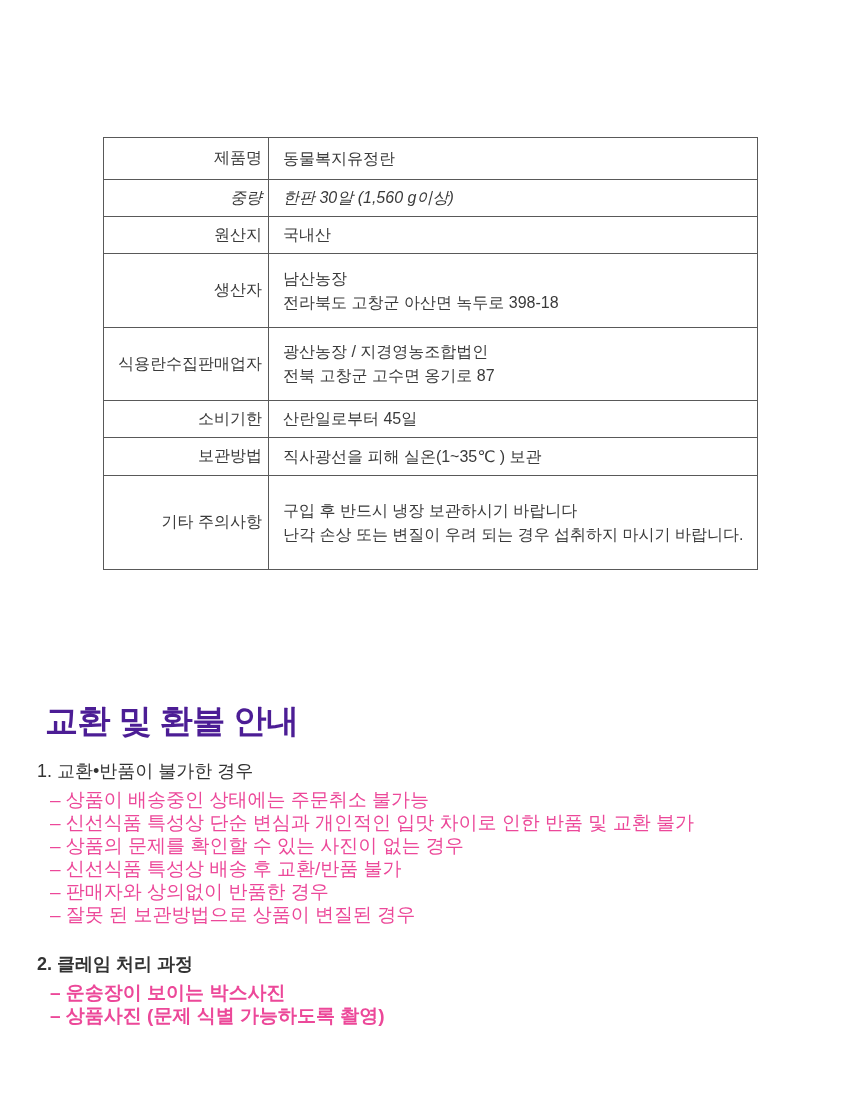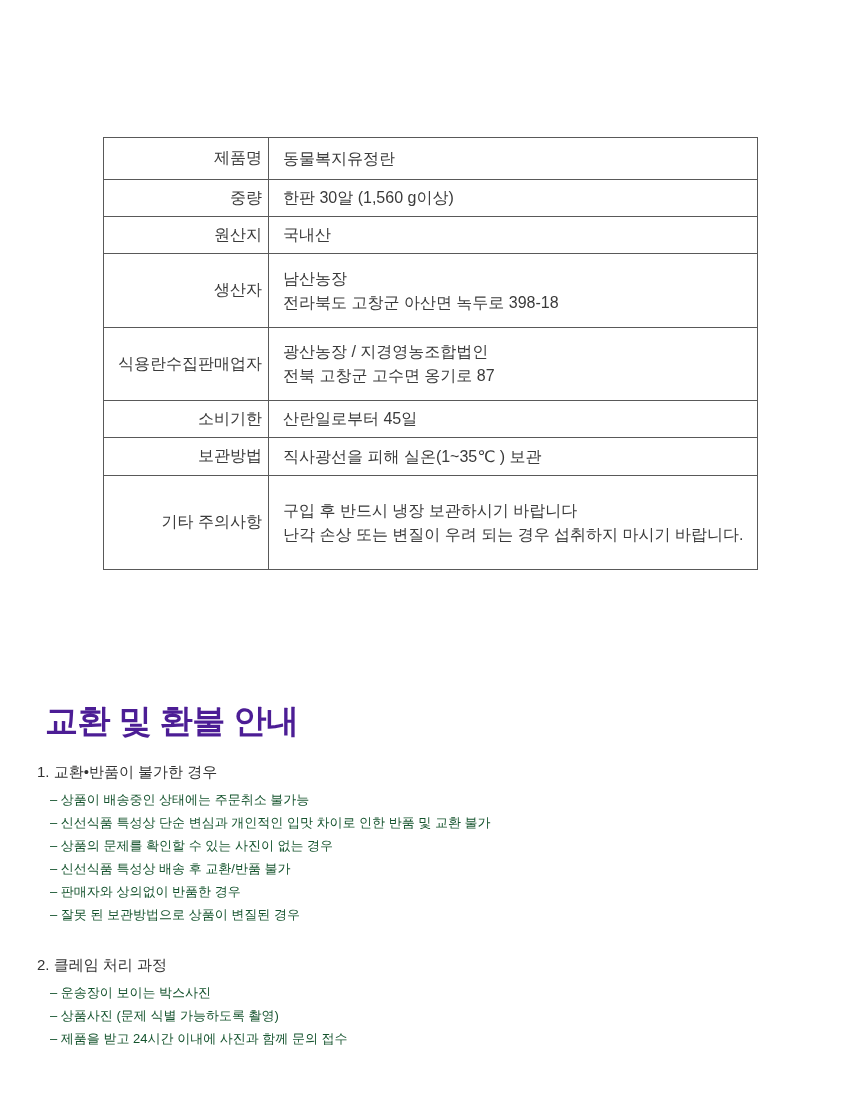--- a/index.html
+++ b/index.html
@@ -42,7 +42,7 @@
     margin-left: 7px;
   }
   .spec-table tr:nth-child(1) { height: 42px; }
-  .spec-table tr:nth-child(2) { height: 37px; }
+  .spec-table tr:nth-child(2) { height: 37px; font-style: italic; }
   .spec-table tr:nth-child(3) { height: 36px; }
   .spec-table tr:nth-child(4) { height: 74px; }
   .spec-table tr:nth-child(5) { height: 73px; }

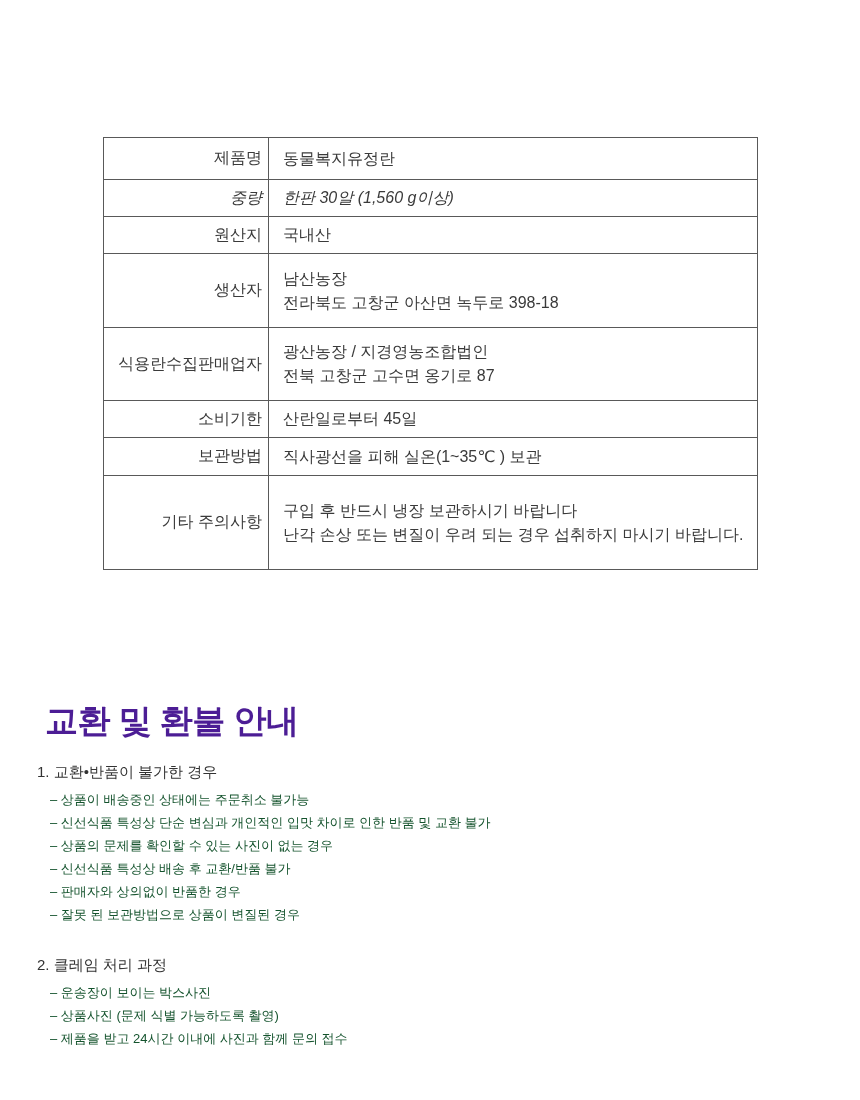--- a/index.html
+++ b/index.html
@@ -69,7 +69,7 @@
   .policy-section { margin-top: 18px; }
   .policy-section.second { margin-top: 27px; }
   .policy-heading {
-    font-size: 15px;
+    font-size: 18px;
     line-height: 23px;
     color: #333333;
   }

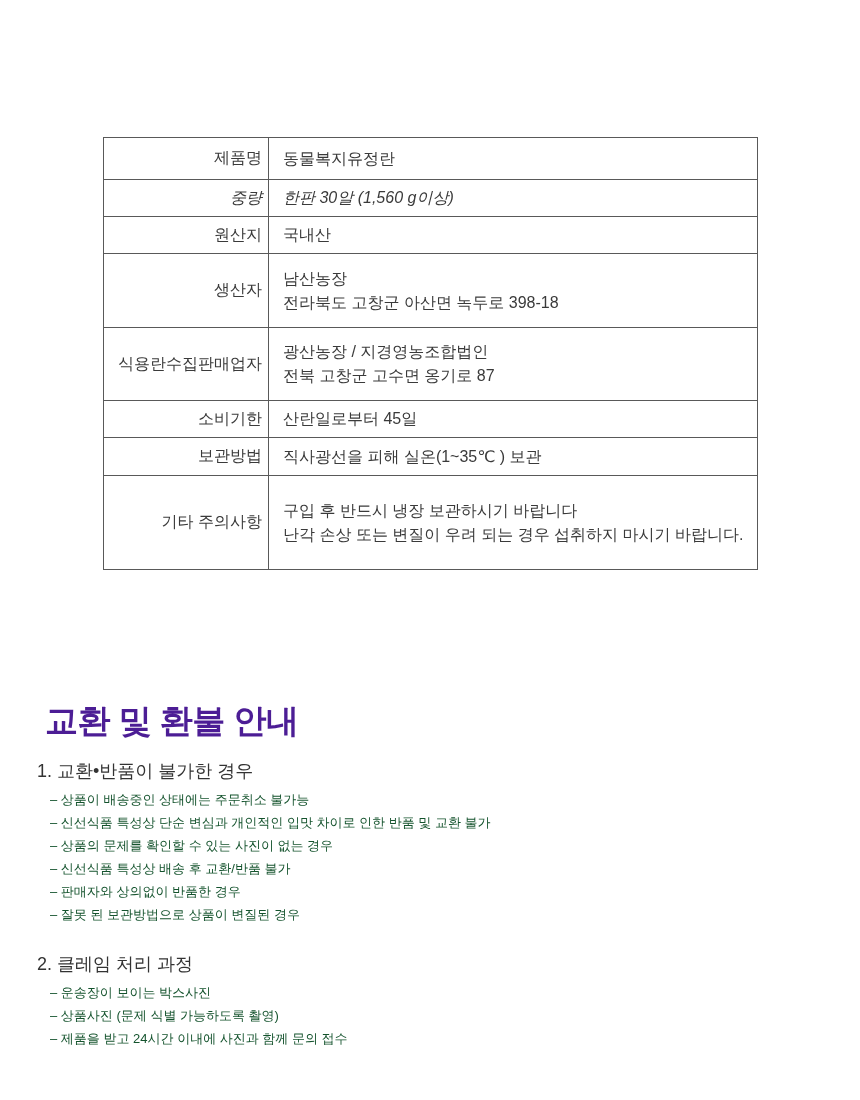--- a/index.html
+++ b/index.html
@@ -79,9 +79,9 @@
     padding: 0 0 0 13px;
   }
   .policy-list li {
-    font-size: 13px;
+    font-size: 19px;
     line-height: 23px;
-    color: #14532d;
+    color: #ec4899;
     white-space: nowrap;
   }
 </style>

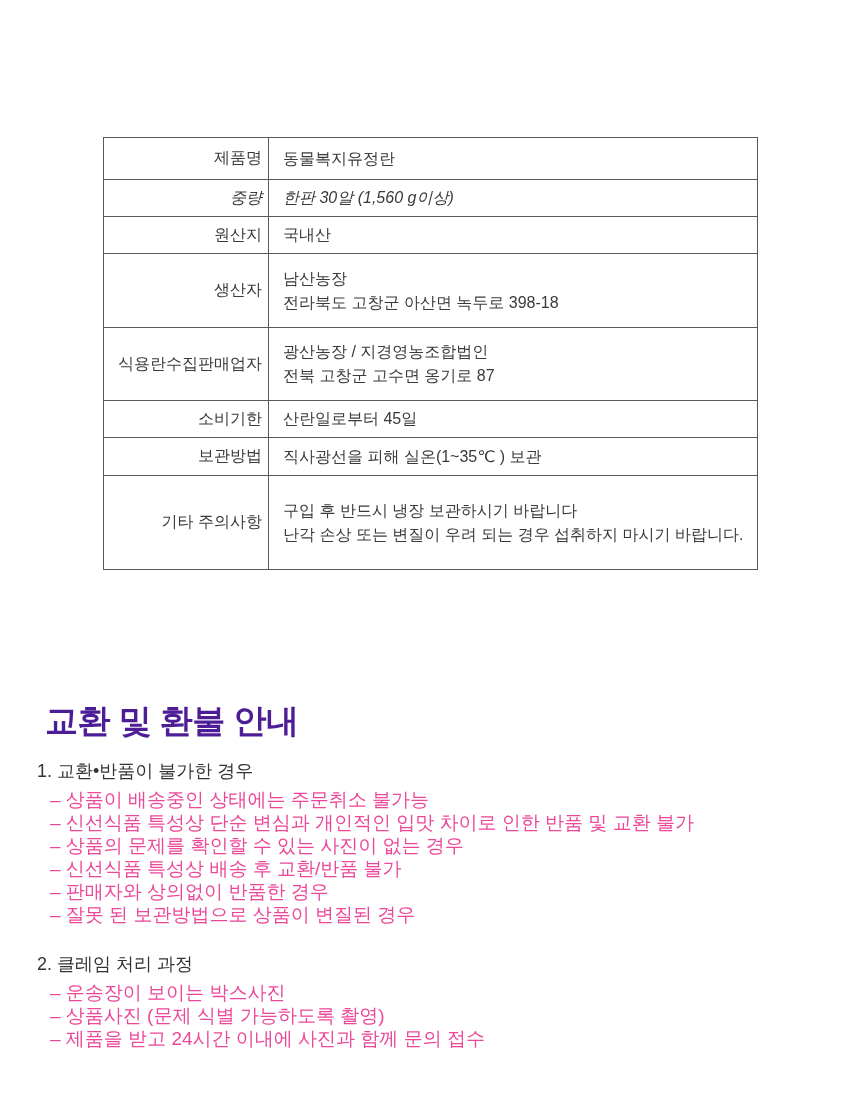--- a/index.html
+++ b/index.html
@@ -67,7 +67,7 @@
     letter-spacing: -0.5px;
   }
   .policy-section { margin-top: 18px; }
-  .policy-section.second { margin-top: 27px; }
+  .policy-section.second { margin-top: 27px; font-weight: bold; }
   .policy-heading {
     font-size: 18px;
     line-height: 23px;

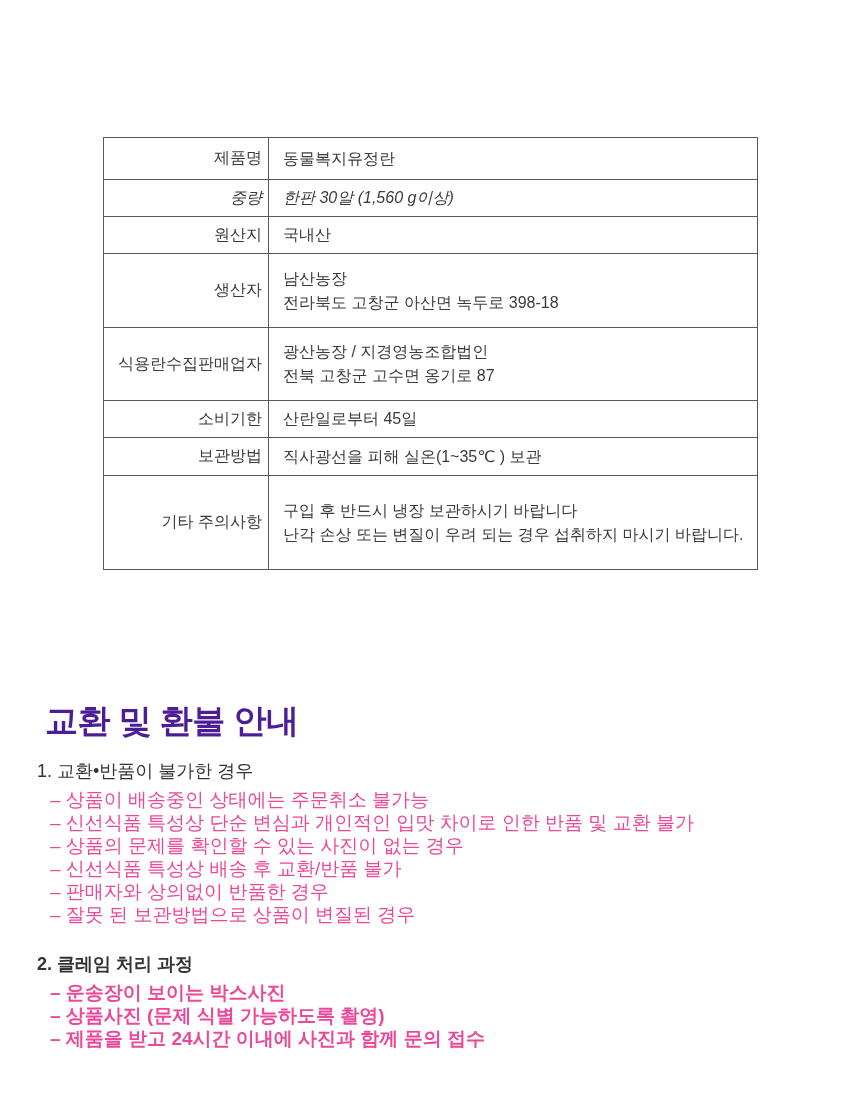--- a/index.html
+++ b/index.html
@@ -164,7 +164,6 @@
     <ul class="policy-list">
       <li>– 운송장이 보이는 박스사진</li>
       <li>– 상품사진 (문제 식별 가능하도록 촬영)</li>
-      <li>– 제품을 받고 24시간 이내에 사진과 함께 문의 접수</li>
     </ul>
   </div>
 </div>

